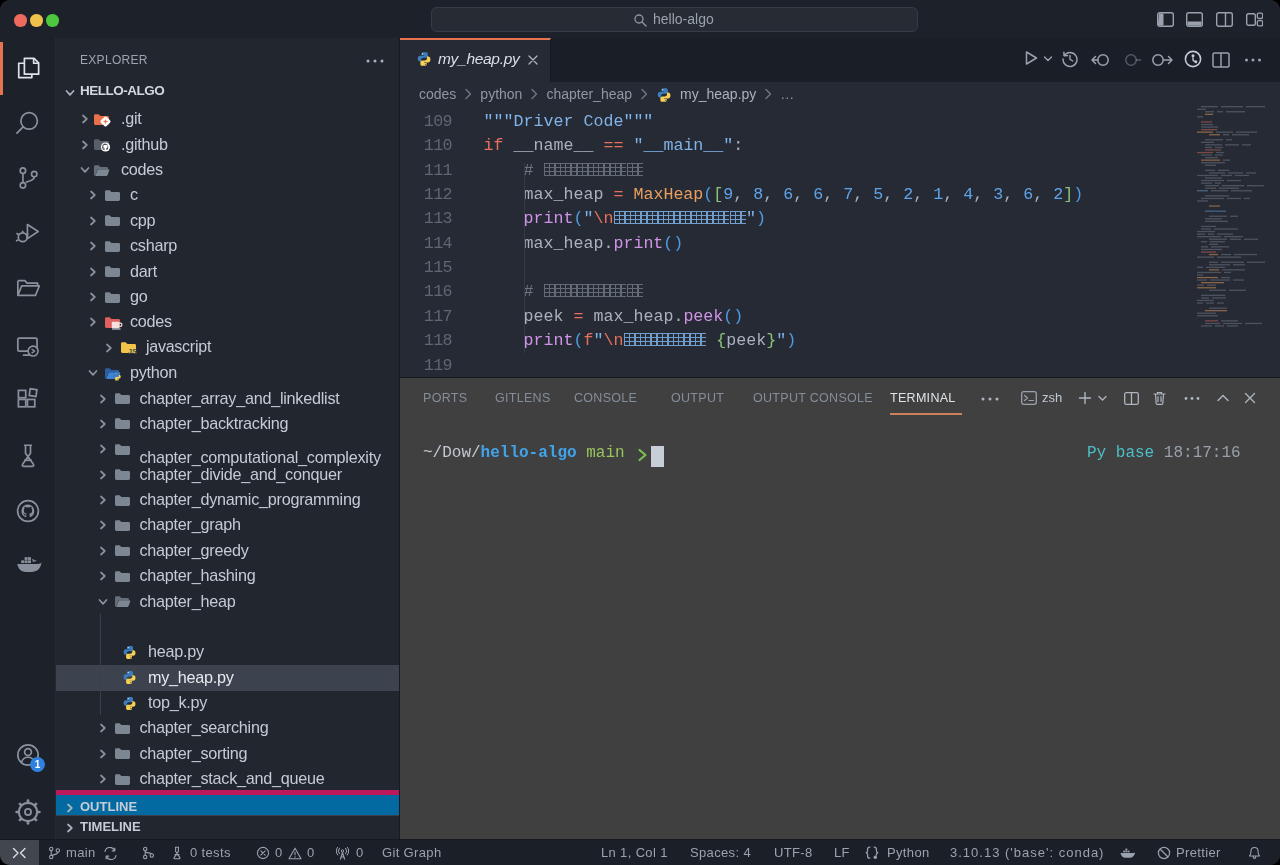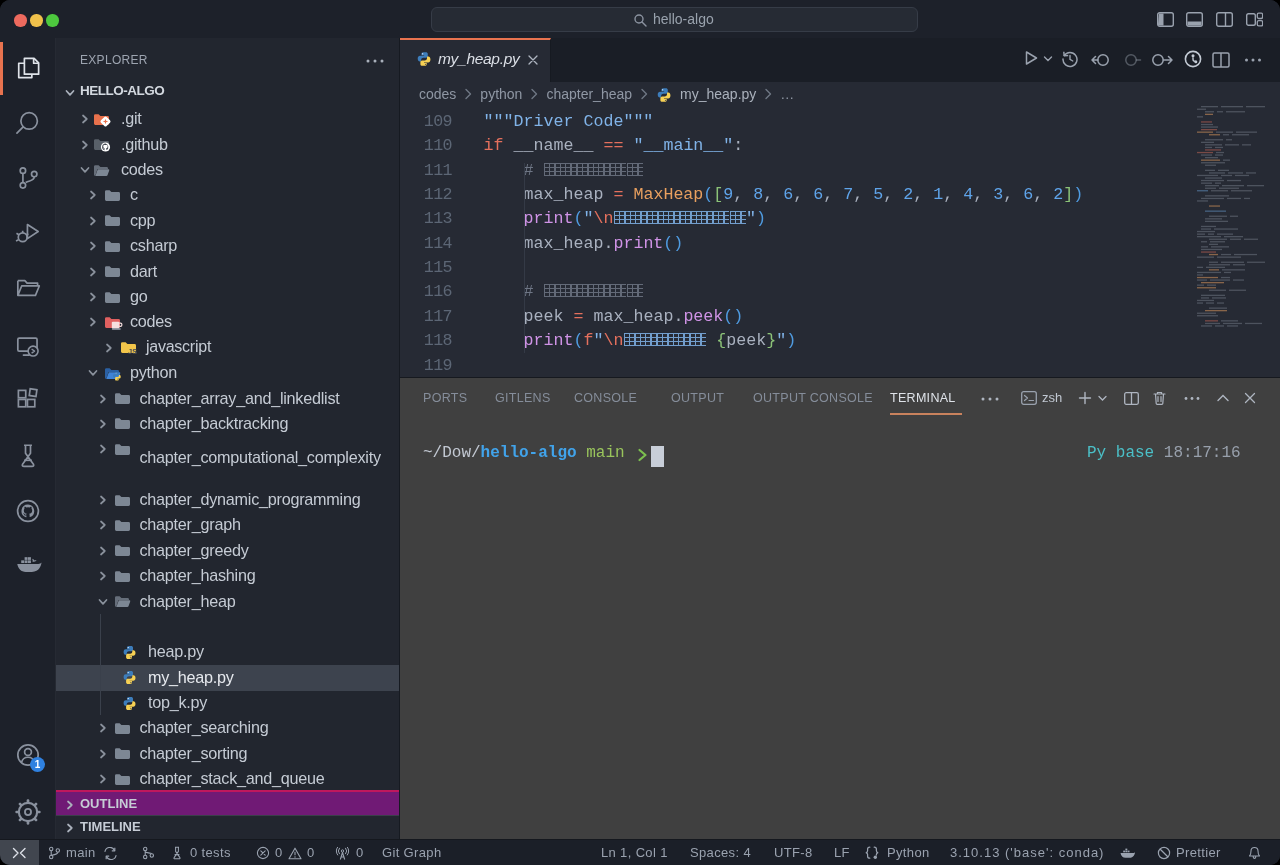--- a/index.html
+++ b/index.html
@@ -324,6 +324,19 @@
           </svg>
         </div>
         <div style="position:absolute;left:83.5px;top:11px;font-size:16.2px;letter-spacing:-0.25px;color:#c5cbd4;white-space:nowrap">chapter_computational_complexity</div>
+      </div>
+      <div style="position:absolute;left:0px;top:424.1px;width:343px;height:25.38px;">
+        <div style="position:absolute;left:41px;top:6.5px">
+          <svg width="12" height="12" viewBox="0 0 12 12" style="">
+            <path d="M4 2.5 L7.8 6 L4 9.5" fill="none" stroke="#8a919c" stroke-width="1.7" stroke-linecap="round" stroke-linejoin="round"></path>
+          </svg>
+        </div>
+        <div style="position:absolute;left:58px;top:5px">
+          <svg width="17" height="15" viewBox="0 0 17 15" style="">
+            <path d="M1 3.6 Q1 2.2 2.4 2.2 H5.6 L7.4 4 H14.6 Q16 4 16 5.4 V11.6 Q16 13 14.6 13 H2.4 Q1 13 1 11.6 Z" fill="#7d8794"></path>
+          </svg>
+        </div>
+        <div style="position:absolute;left:83.5px;top:2.6px;font-size:16.2px;letter-spacing:-0.25px;color:#c5cbd4;white-space:nowrap">chapter_divide_and_conquer</div>
       </div>
       <div style="position:absolute;left:0px;top:449.5px;width:343px;height:25.38px;">
         <div style="position:absolute;left:41px;top:6.5px">

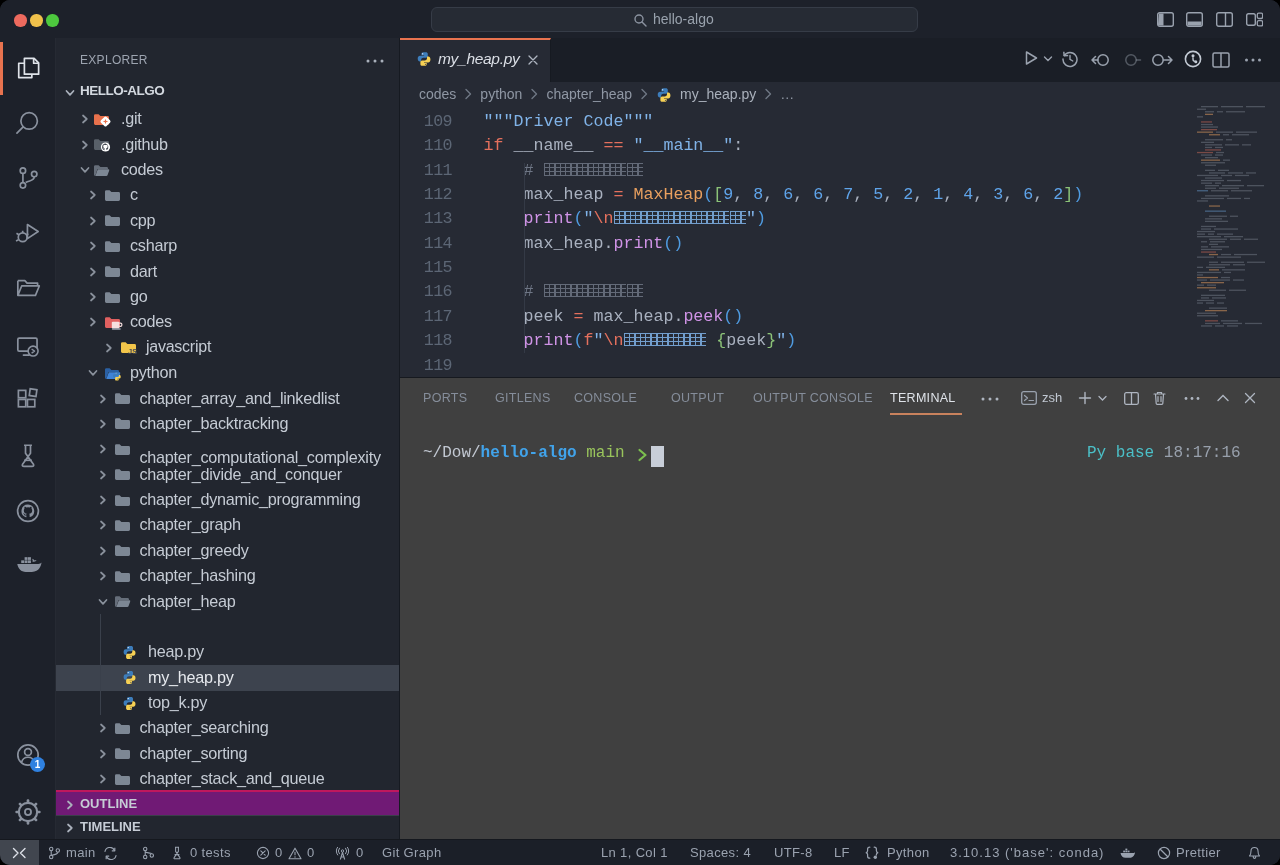--- a/index.html
+++ b/index.html
@@ -478,7 +478,7 @@
       </div>
       <div style="position:absolute;left:44px;top:576px;width:1px;height:101px;background:#3a404b"></div>
     </div>
-<div style="position:absolute;left:56px;top:790px;width:343px;height:25px;border-top:2px solid #be185d;background:#701a75">
+<div style="position:absolute;left:56px;top:790px;width:343px;height:25px;border-top:5px solid #be185d;background:#0369a1">
   <div style="position:absolute;left:8px;top:7px">
         <svg width="12" height="12" viewBox="0 0 12 12" style="">
           <path d="M4 2.5 L7.8 6 L4 9.5" fill="none" stroke="#aab1bc" stroke-width="1.7" stroke-linecap="round" stroke-linejoin="round"></path>

